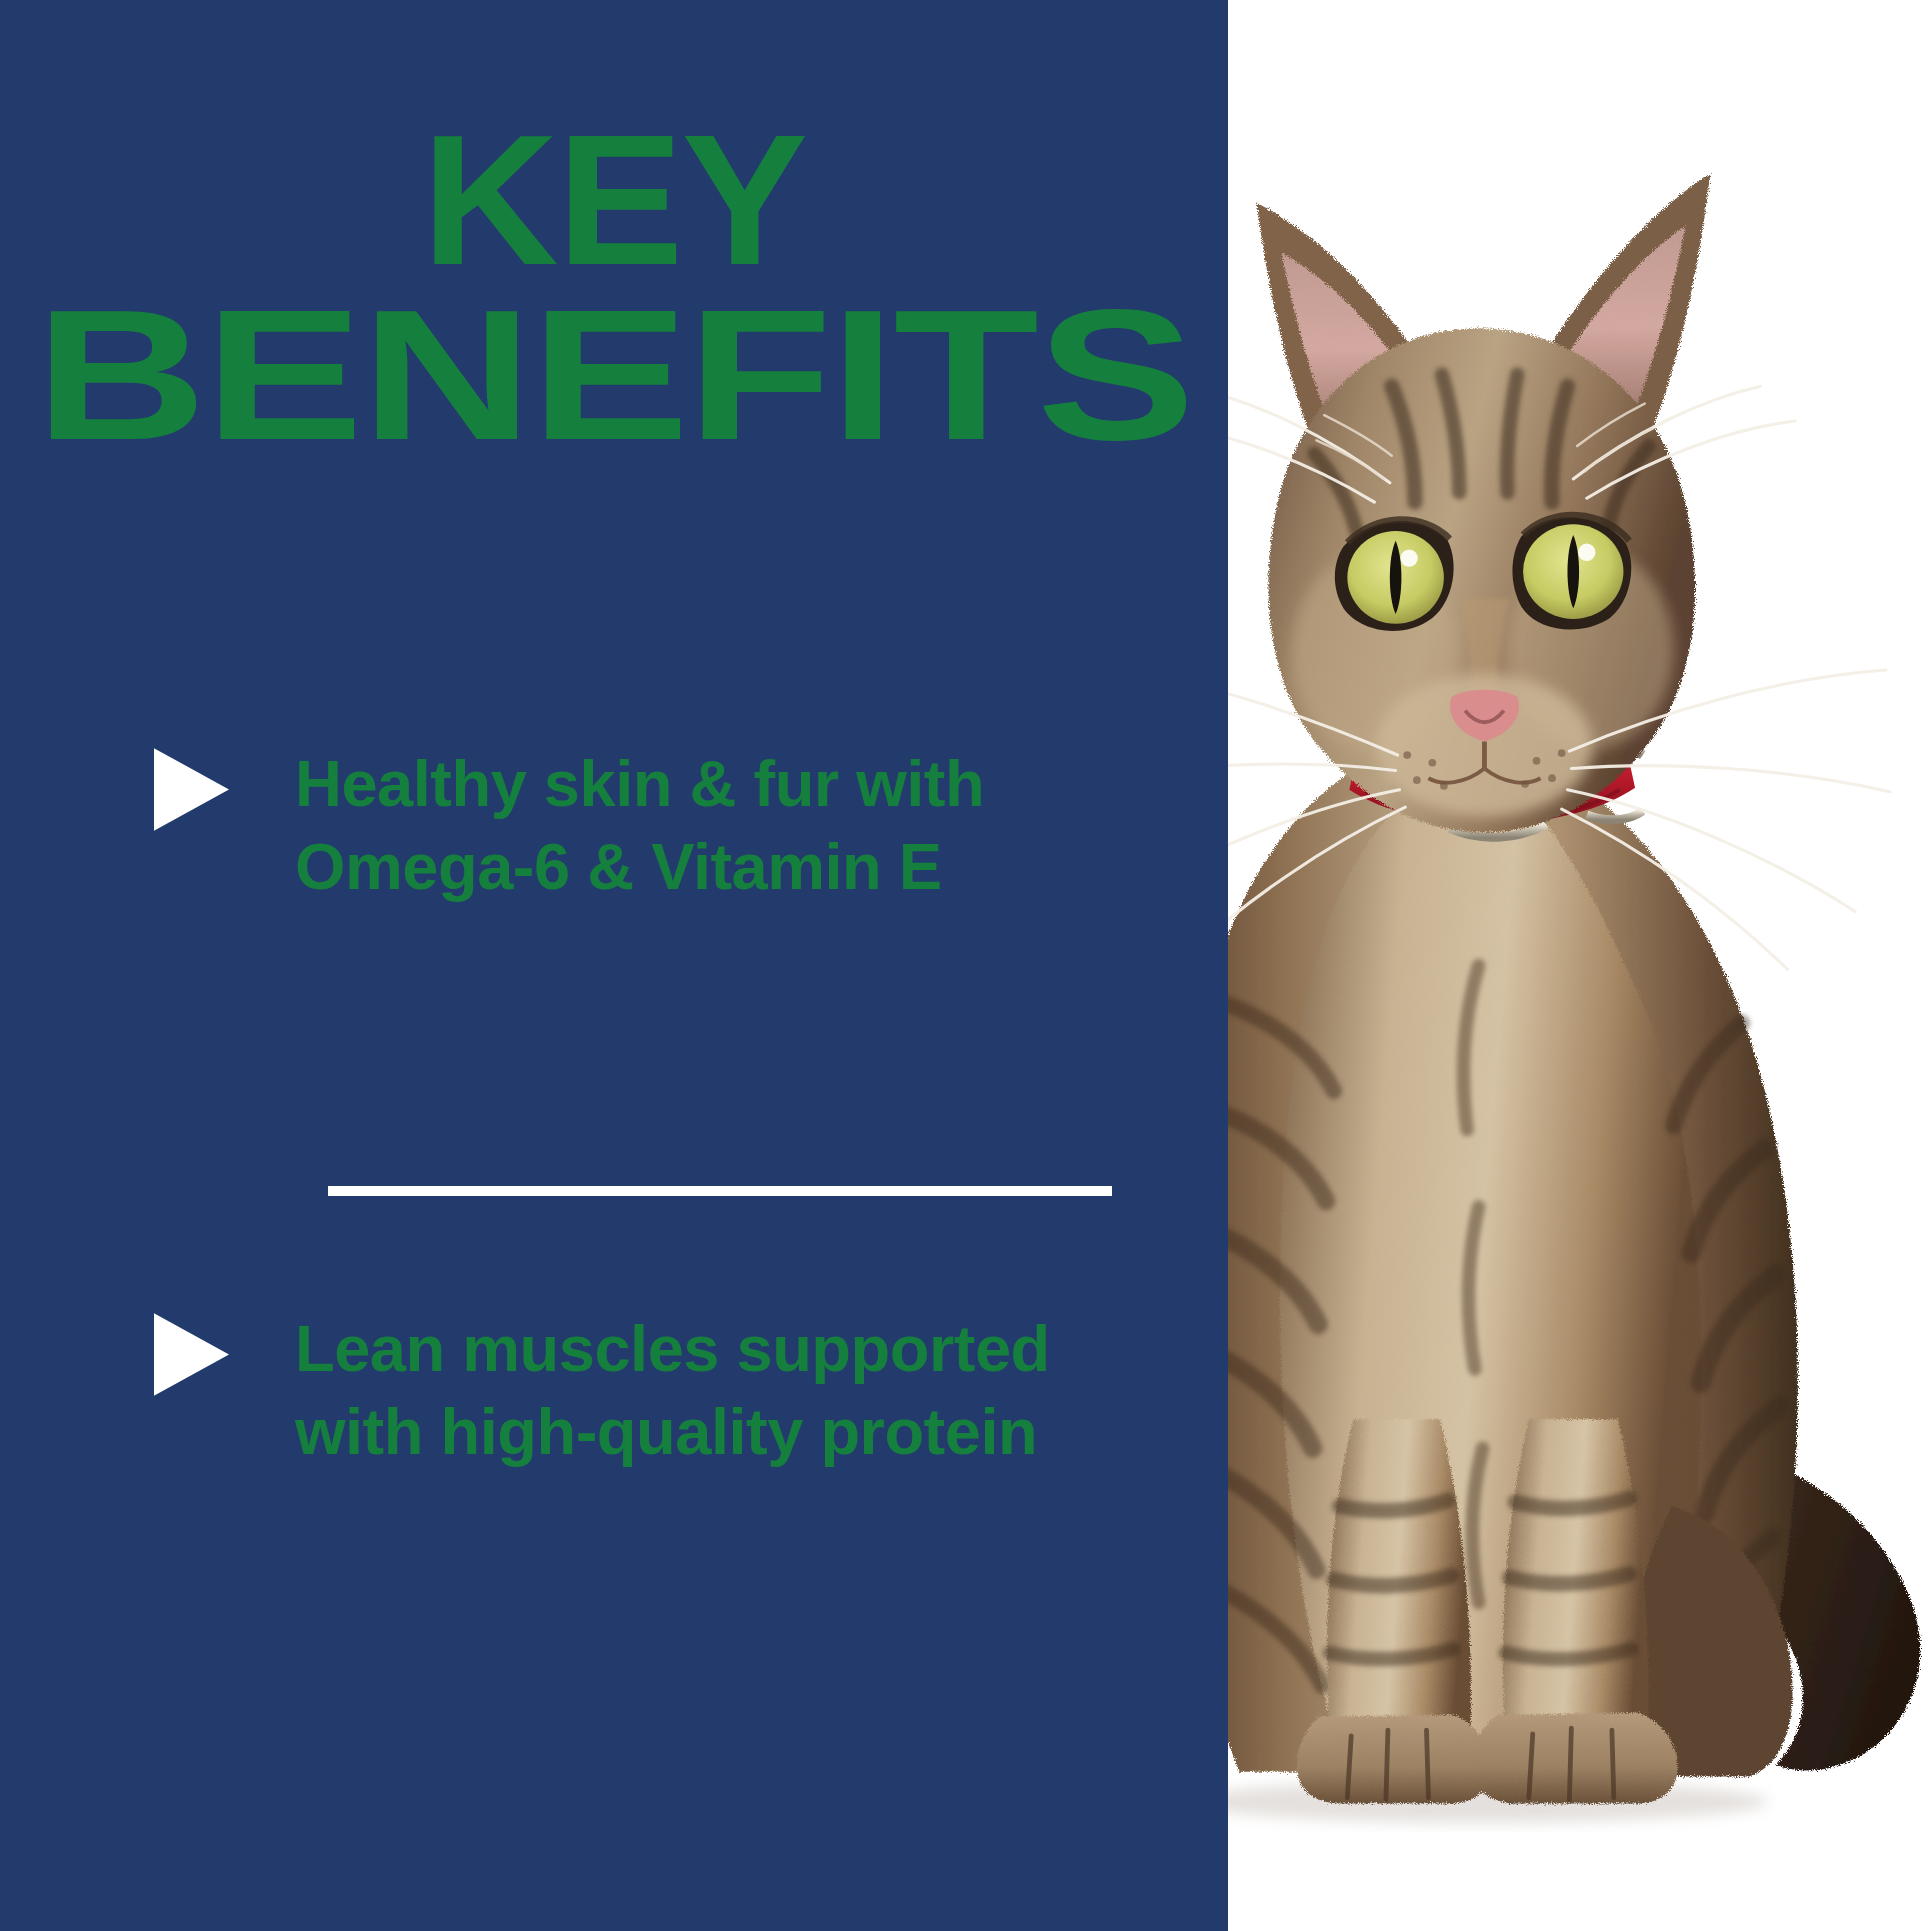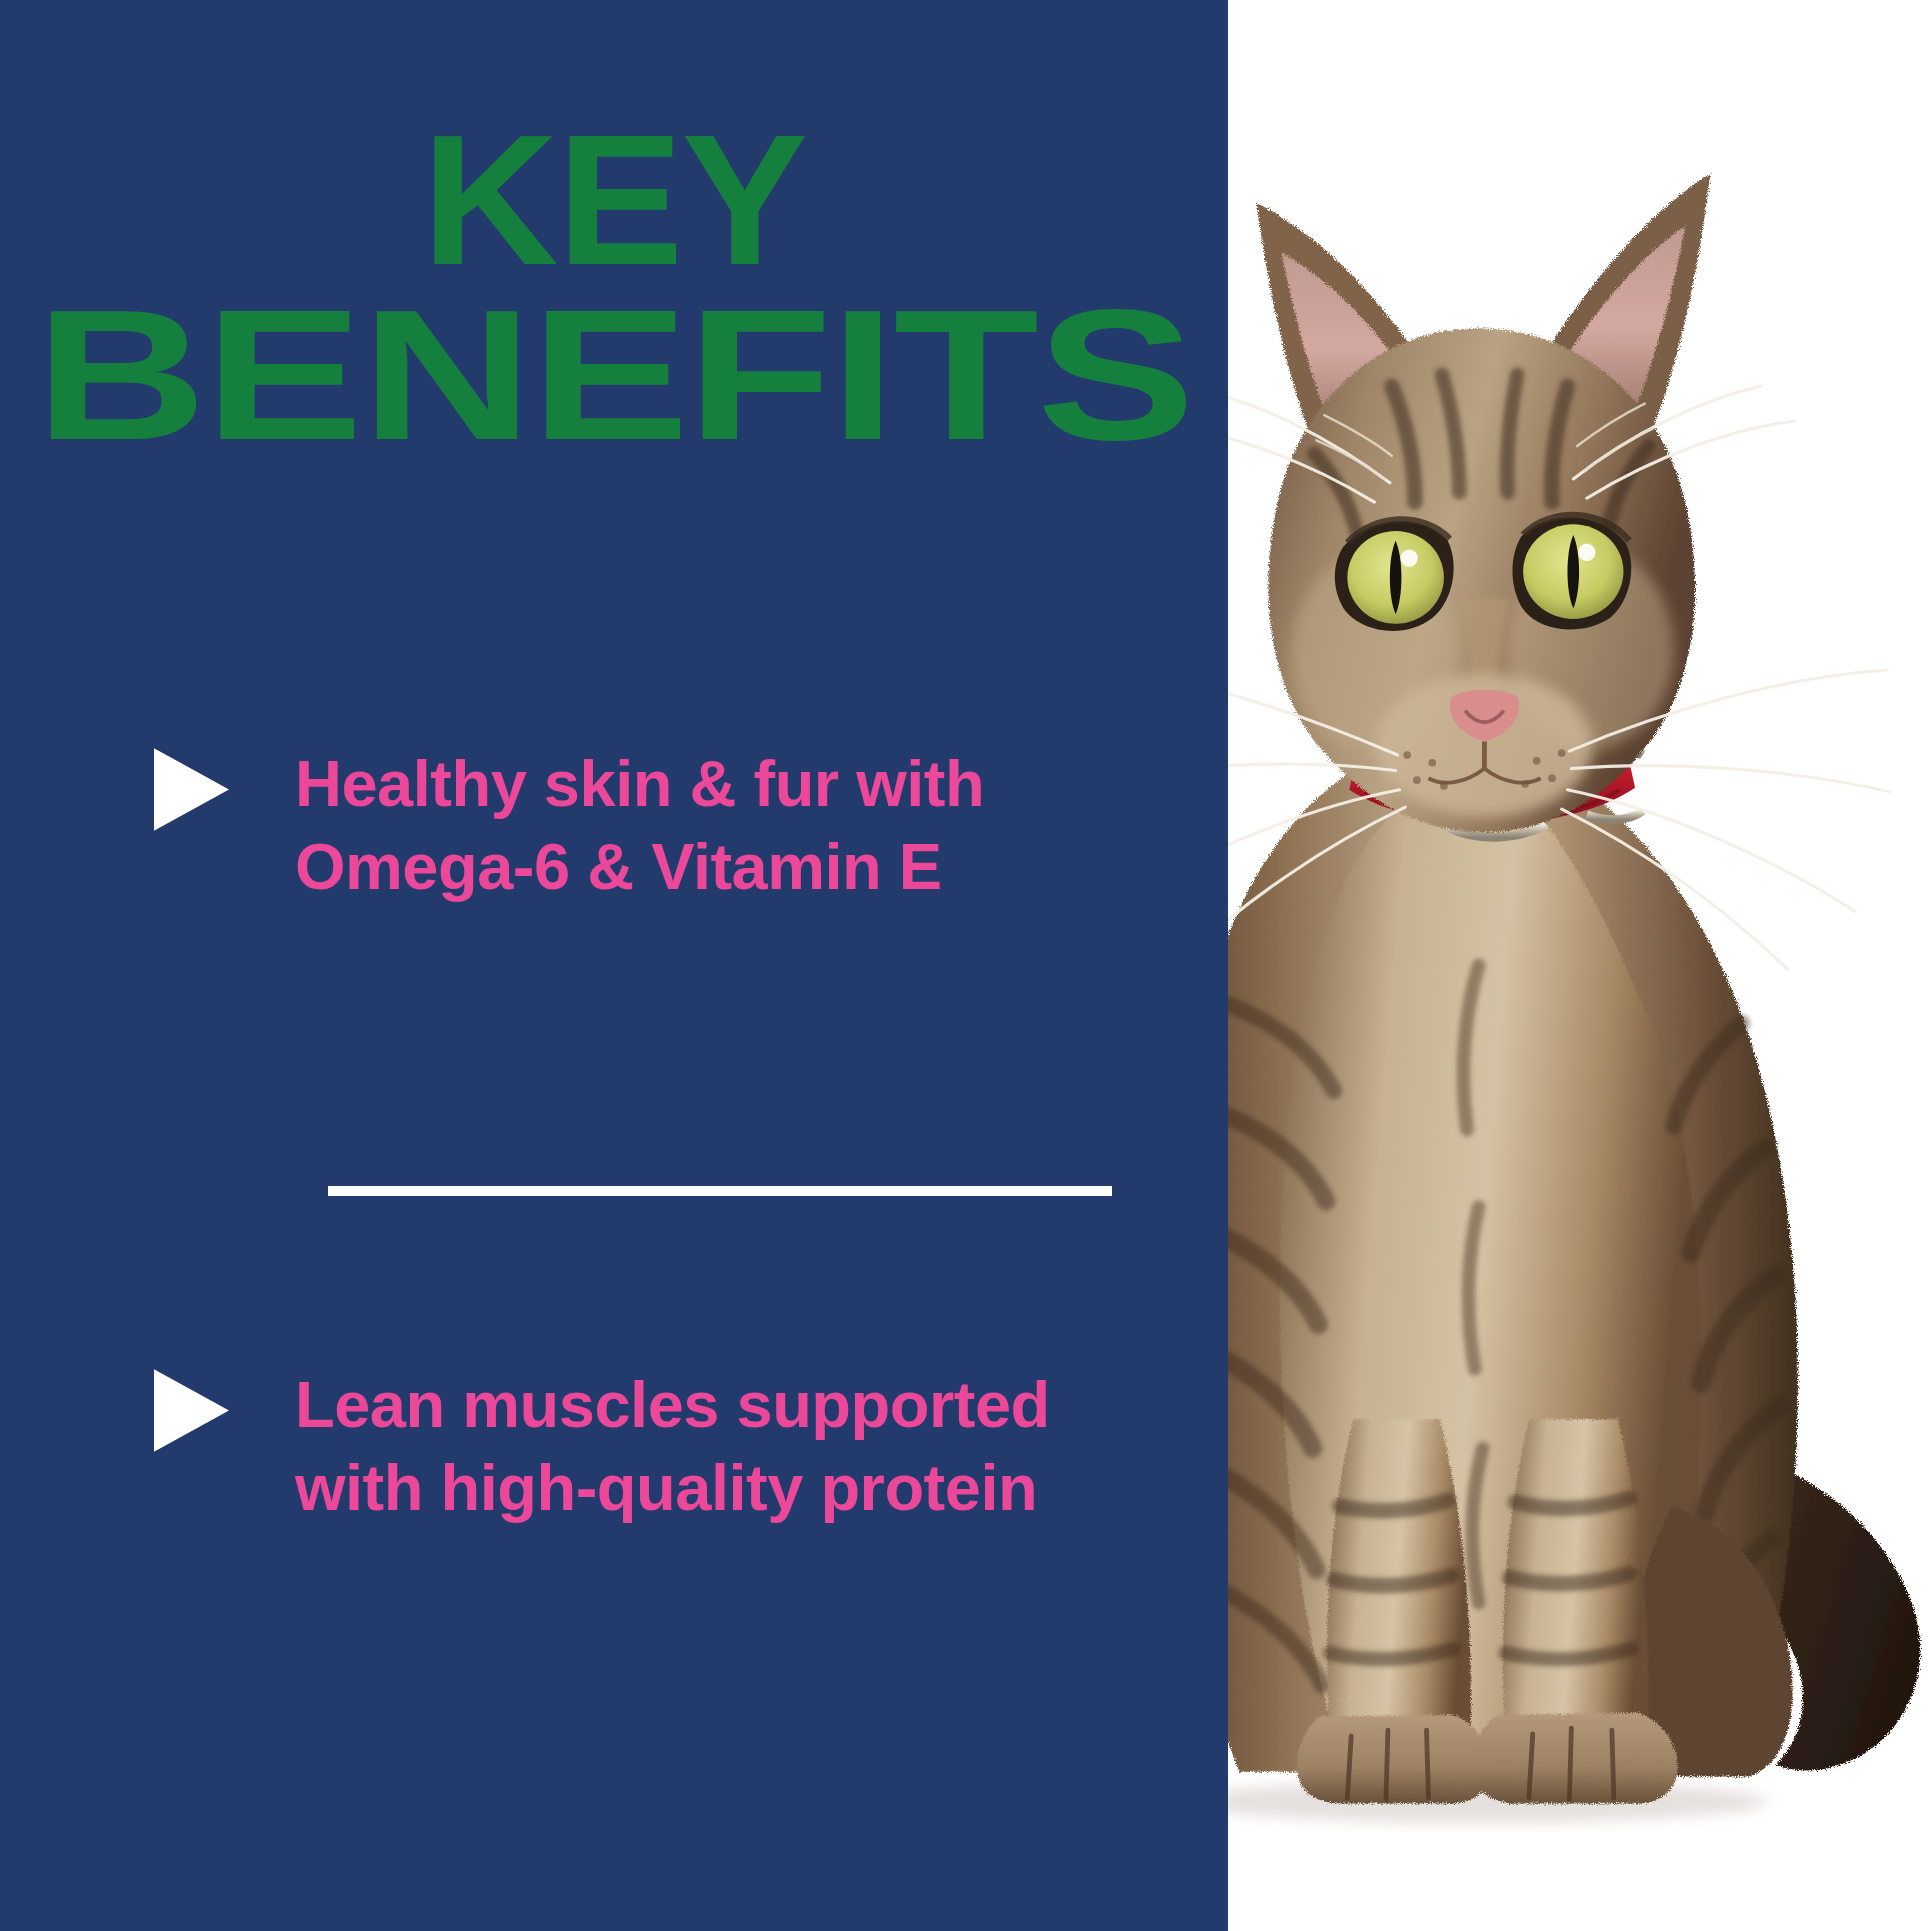--- a/index.html
+++ b/index.html
@@ -76,7 +76,7 @@
   .tri svg { display: block; }
 
   .bullet-text {
-    color: #ec4899;
+    color: #15803d;
     font-family: "Liberation Sans", sans-serif;
     font-weight: bold;
     font-size: 65px;

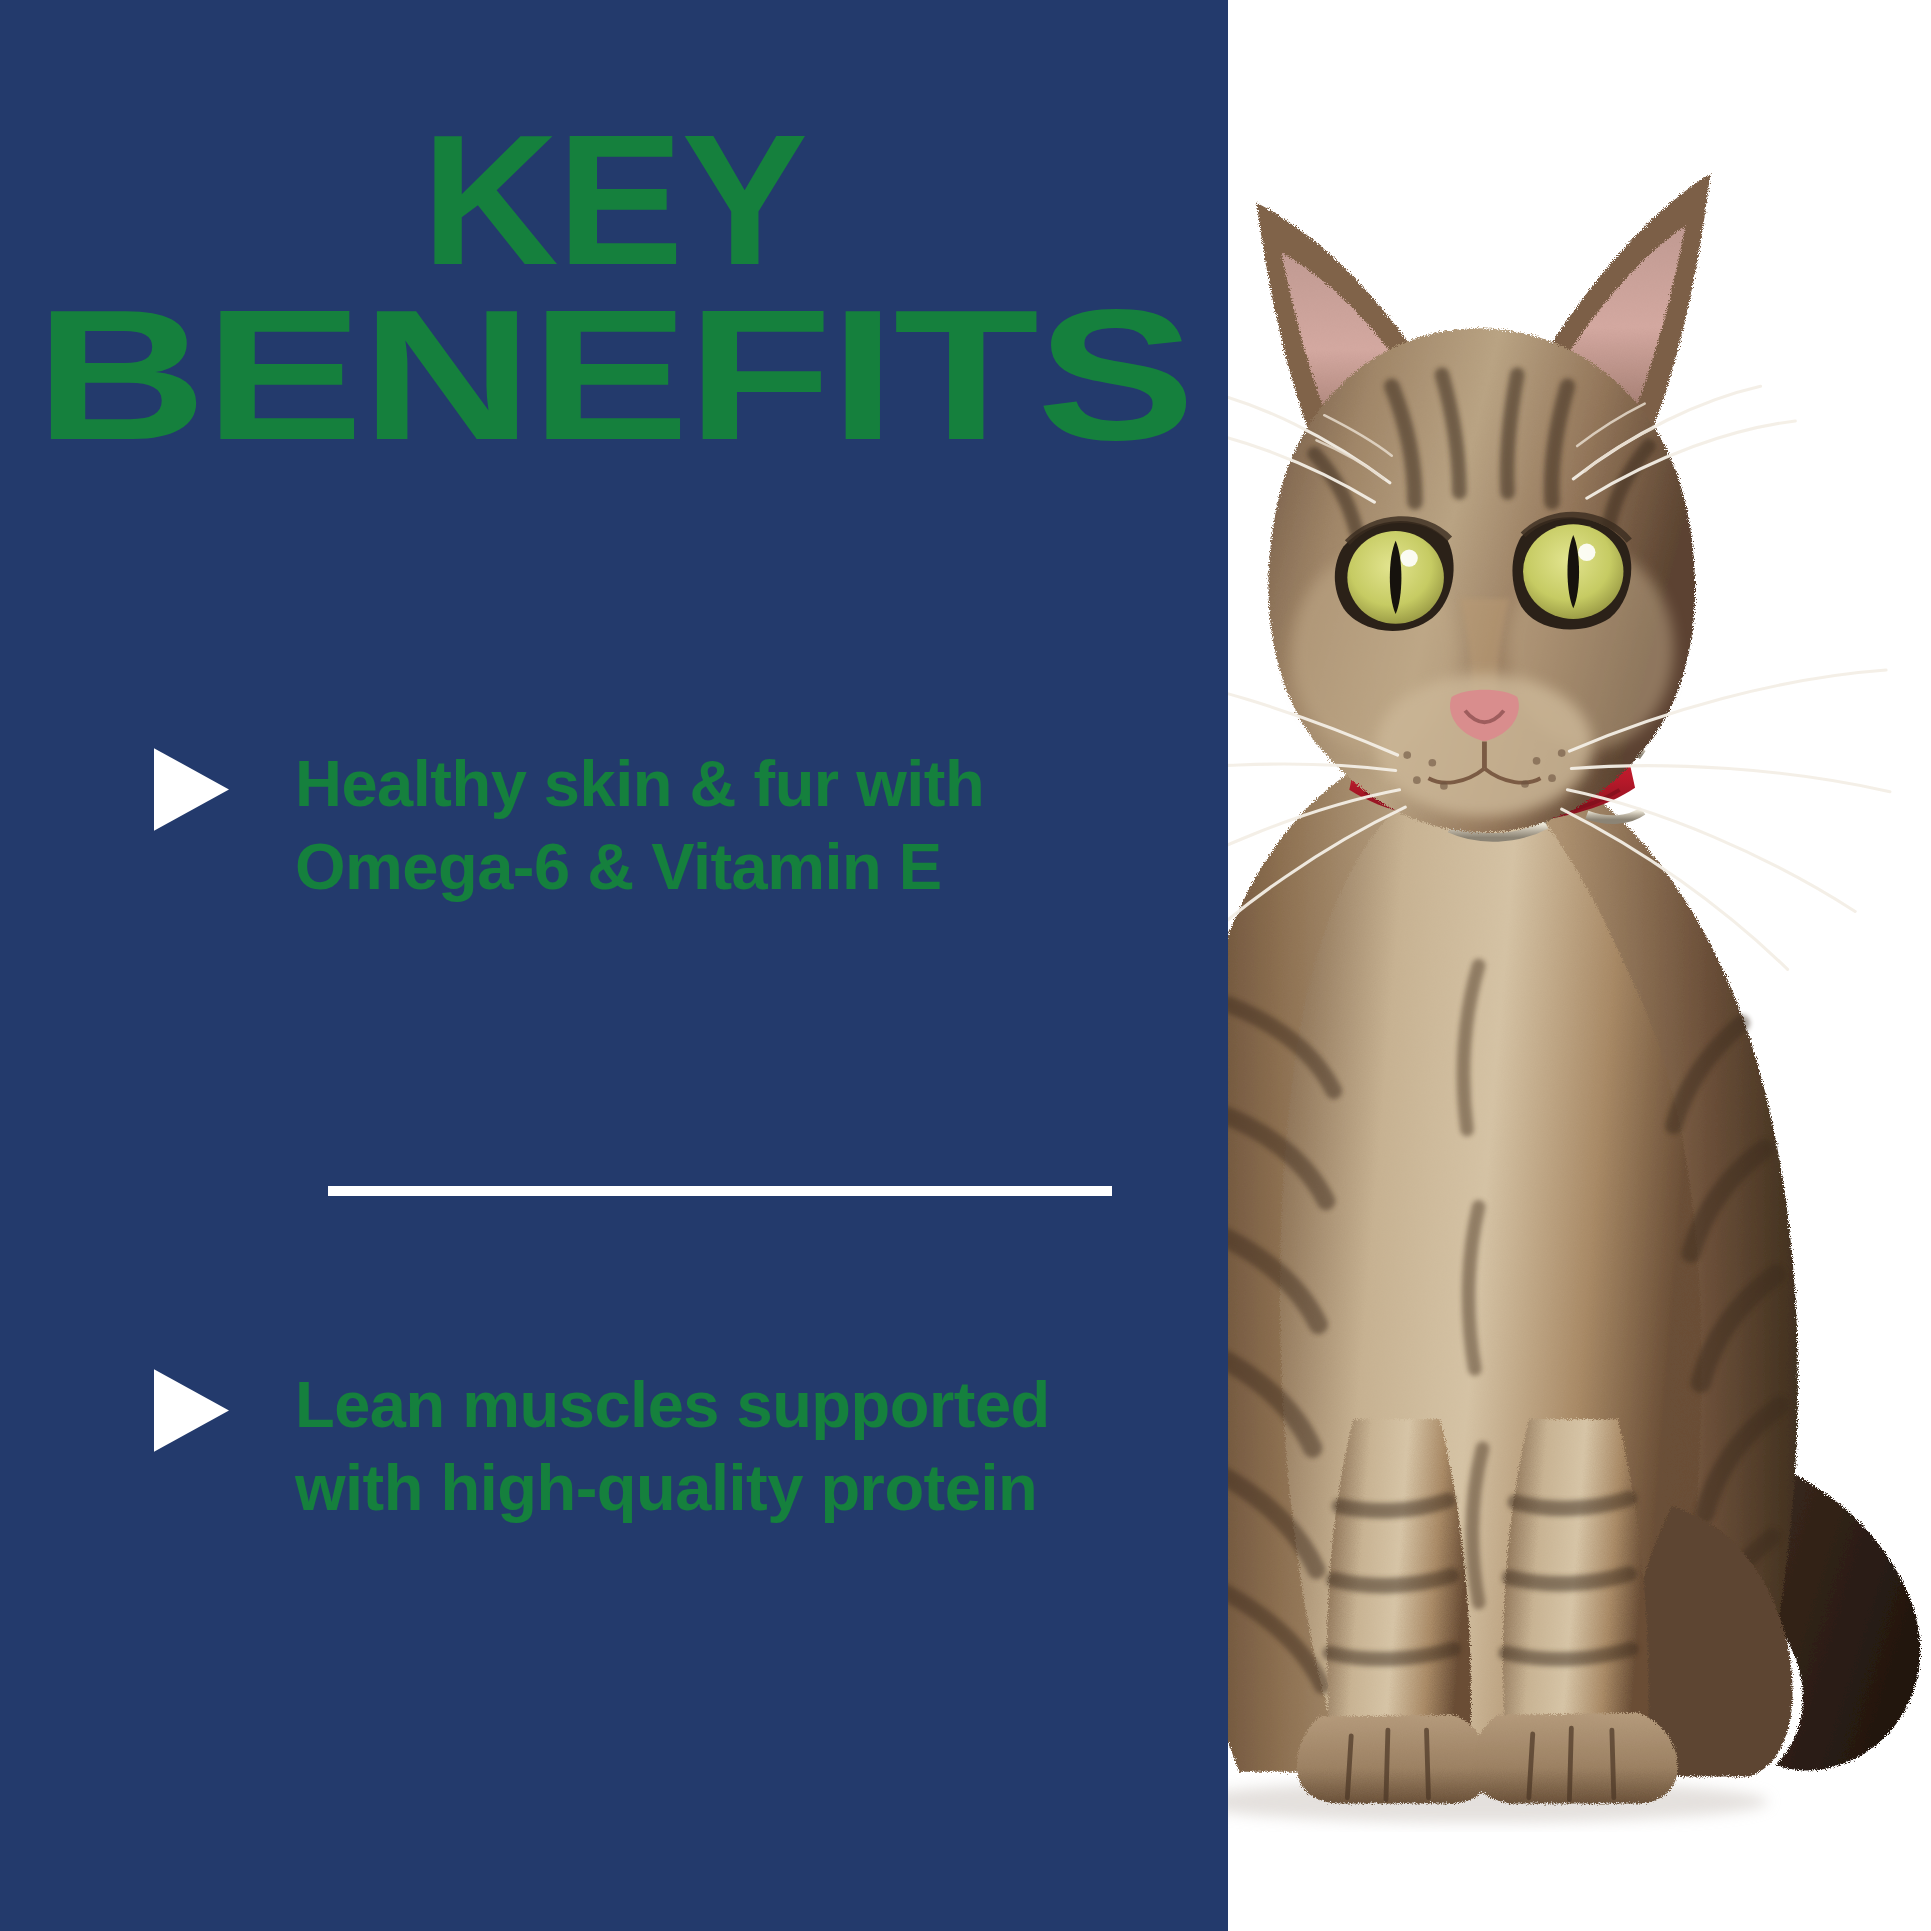--- a/index.html
+++ b/index.html
@@ -64,7 +64,7 @@
     width: 985px;
   }
   .bullet-1 { top: 742px; }
-  .bullet-2 { top: 1363px; }
+  .bullet-2 { top: 1307px; }
 
   .tri {
     flex: 0 0 auto;

